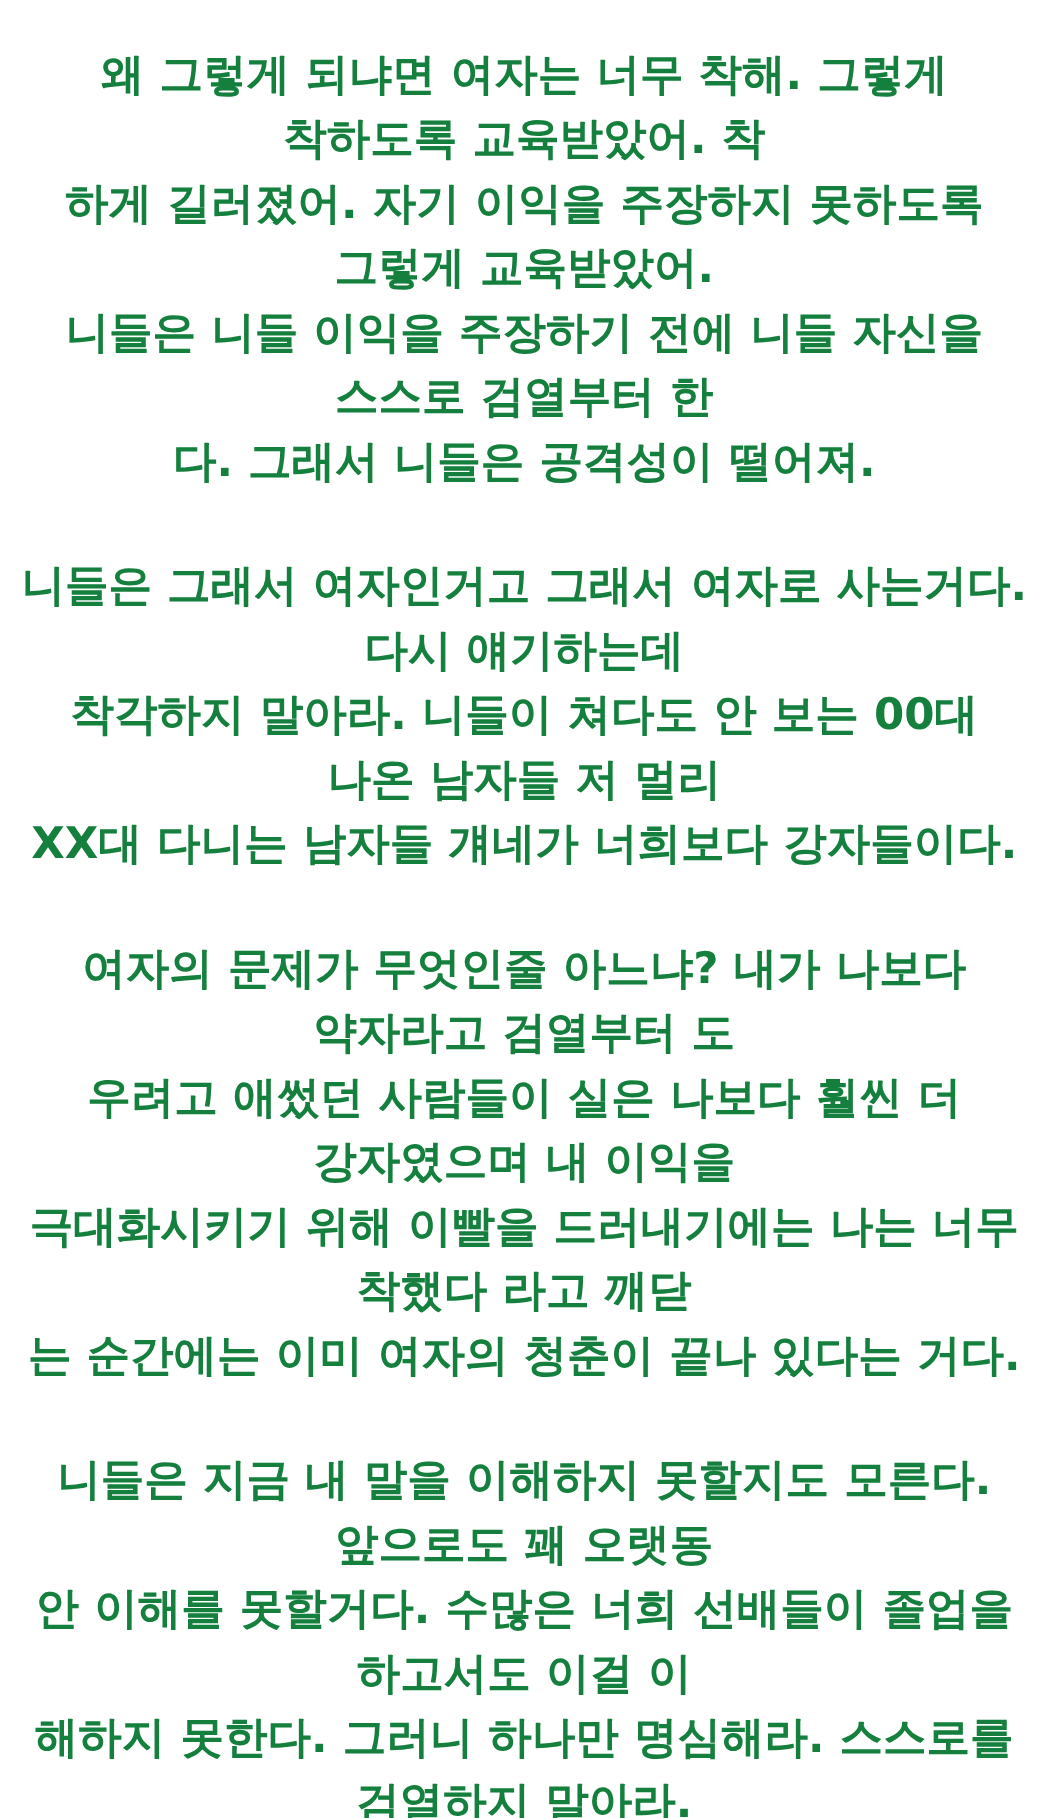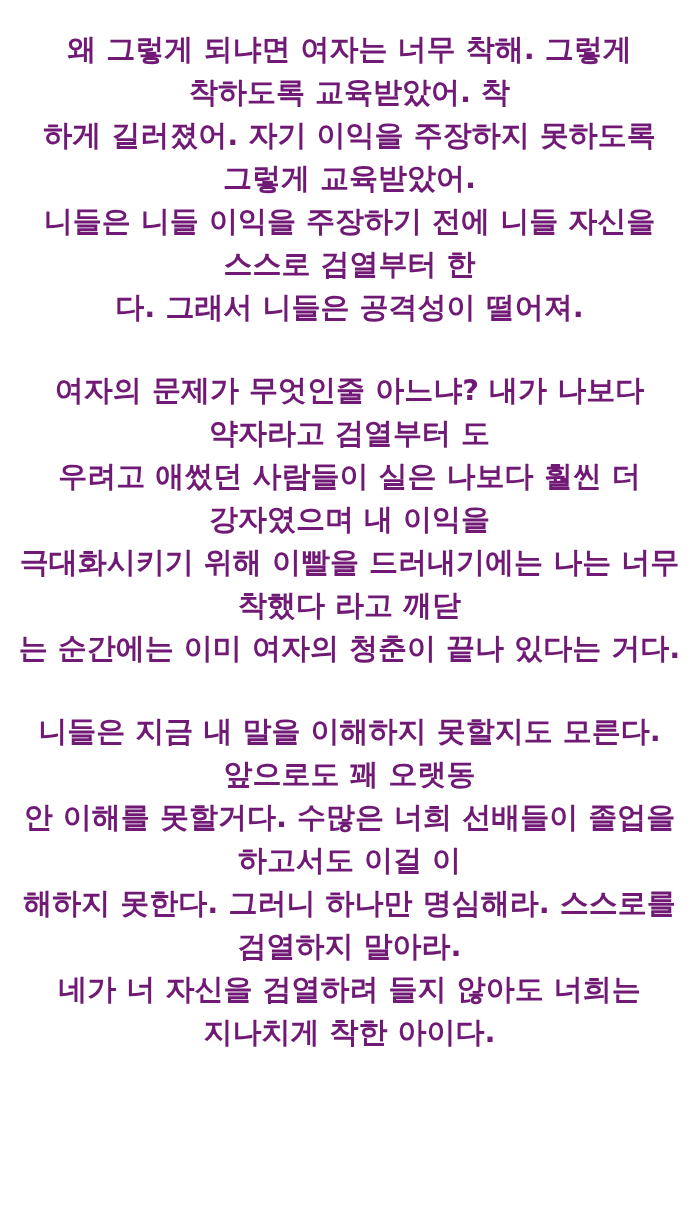--- a/index.html
+++ b/index.html
@@ -15,7 +15,7 @@
     padding: 28px 14px 0 14px;
     font-family: "DejaVu Sans", "Liberation Sans", sans-serif;
     font-weight: 700;
-    color: #701a75;
+    color: #15803d;
     font-size: 29px;
     line-height: 43px;
     text-align: center;

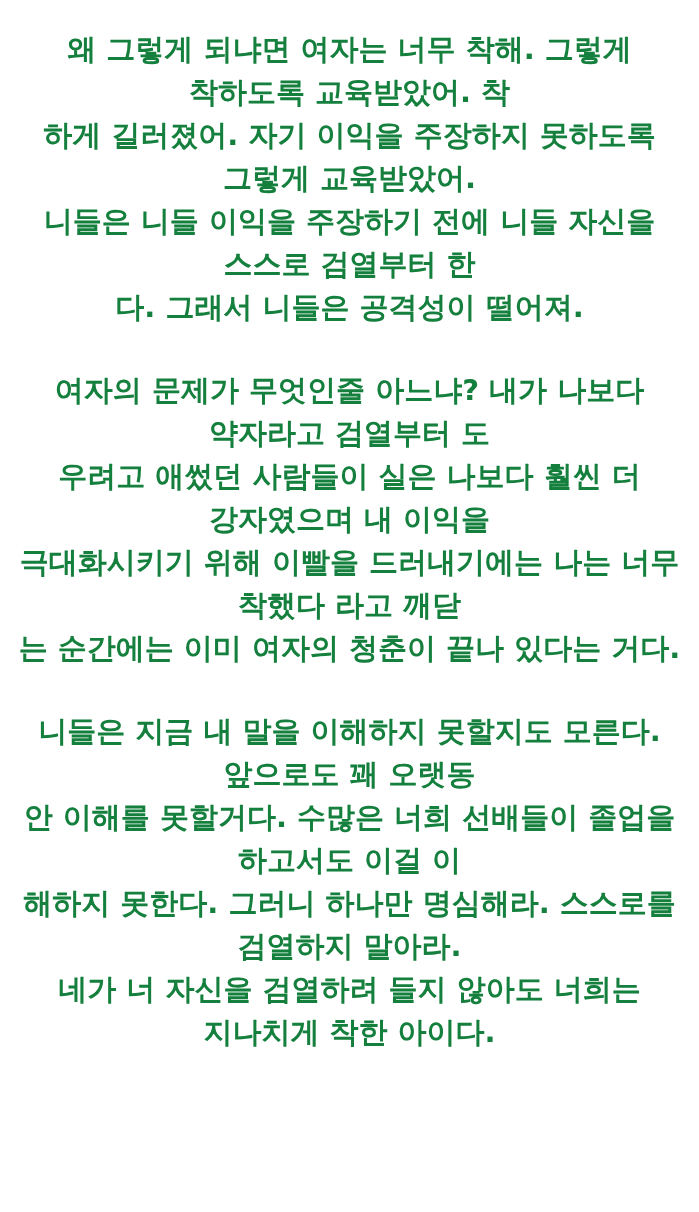--- a/index.html
+++ b/index.html
@@ -36,6 +36,9 @@
 하게 길러졌어. 자기 이익을 주장하지 못하도록 그렇게 교육받았어.
 니들은 니들 이익을 주장하기 전에 니들 자신을 스스로 검열부터 한
 다. 그래서 니들은 공격성이 떨어져.</p>
+  <p class="para">니들은 그래서 여자인거고 그래서 여자로 사는거다. 다시 얘기하는데
+착각하지 말아라. 니들이 쳐다도 안 보는 00대 나온 남자들 저 멀리
+XX대 다니는 남자들 걔네가 너희보다 강자들이다.</p>
   <p class="para">여자의 문제가 무엇인줄 아느냐? 내가 나보다 약자라고 검열부터 도
 우려고 애썼던 사람들이 실은 나보다 훨씬 더 강자였으며 내 이익을
 극대화시키기 위해 이빨을 드러내기에는 나는 너무 착했다 라고 깨닫

